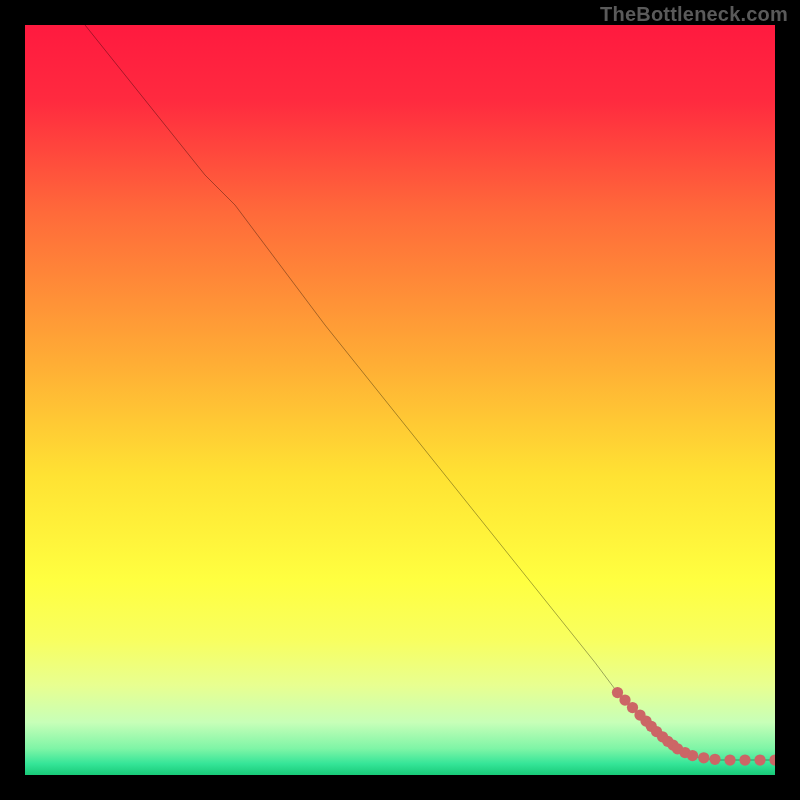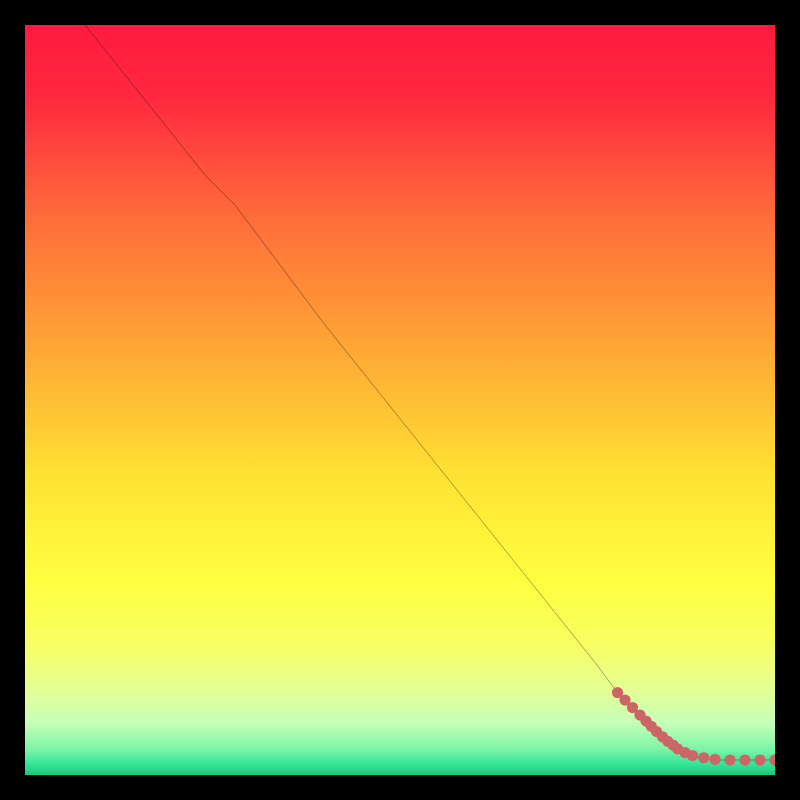--- a/index.html
+++ b/index.html
@@ -99,6 +99,7 @@
     </svg>
   </div>
 
+  <div class="watermark">TheBottleneck.com</div>
 </div>
 
 </body></html>

